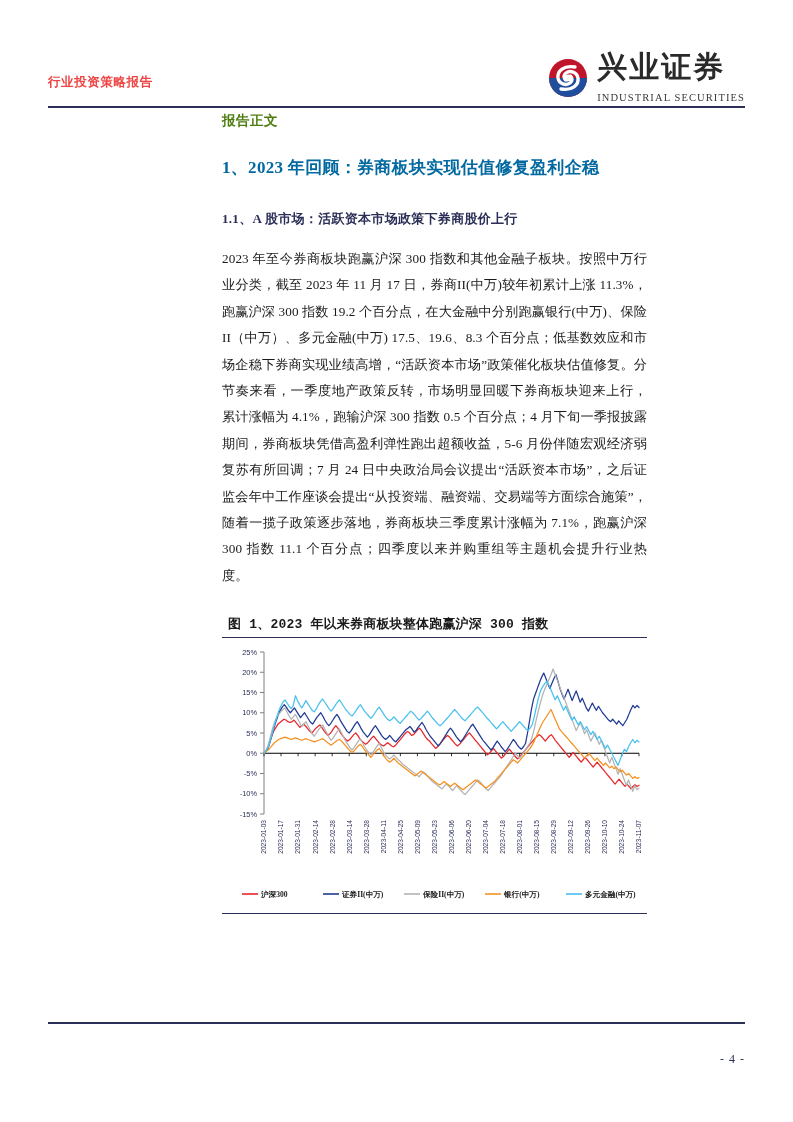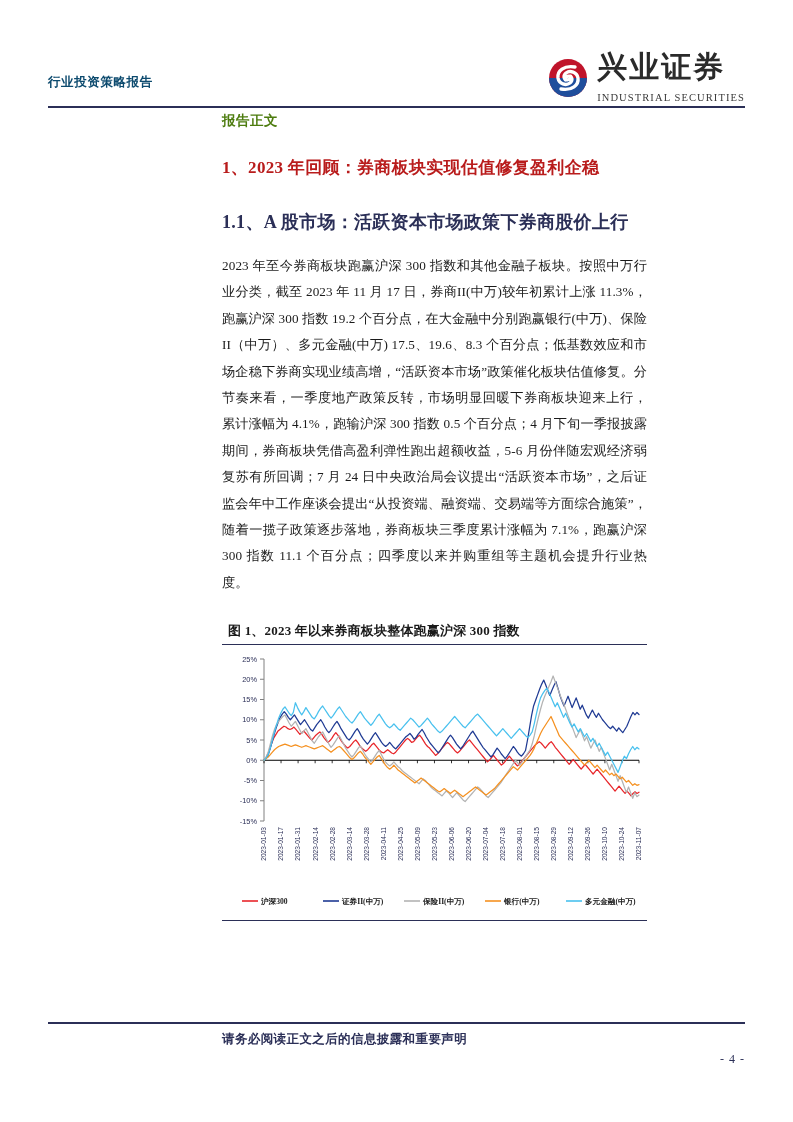--- a/index.html
+++ b/index.html
@@ -38,7 +38,7 @@
     font-weight: bold;
     font-size: 12.5px;
     letter-spacing: 0.6px;
-    color: #0c4a6e;
+    color: #ef4444;
     white-space: nowrap;
   }
   .logo {

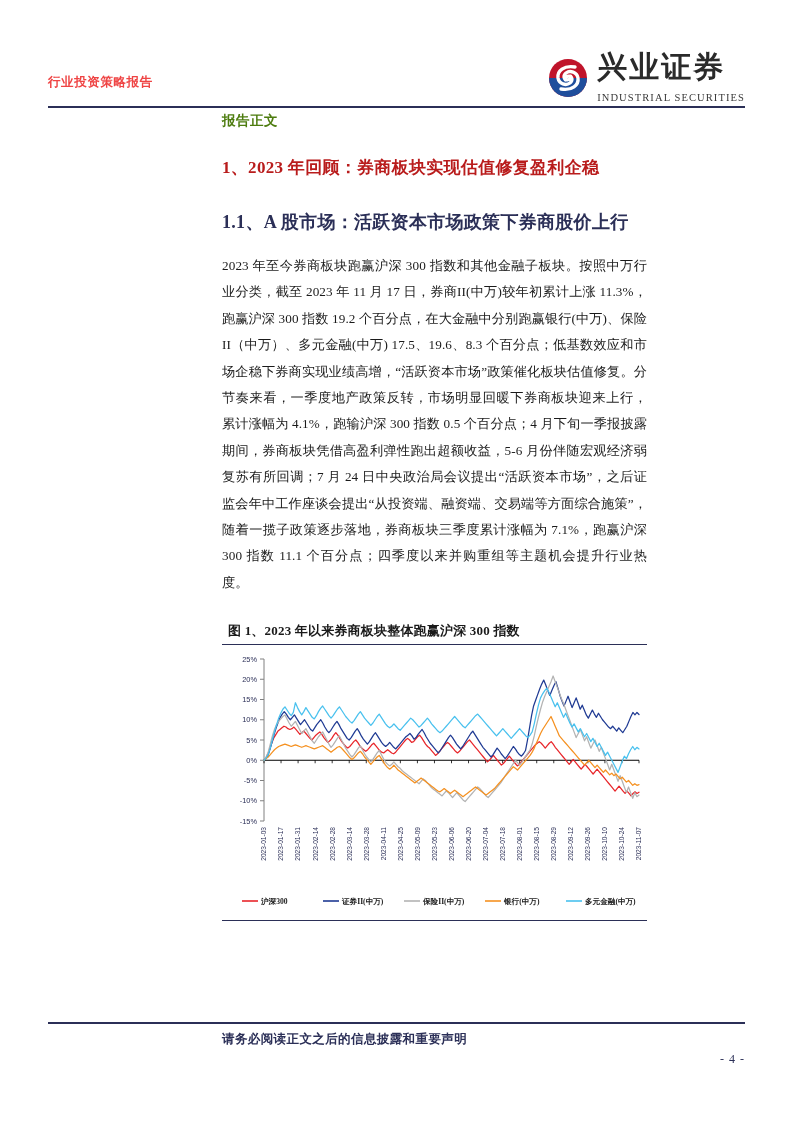--- a/index.html
+++ b/index.html
@@ -107,7 +107,7 @@
     font-family: "Liberation Serif", serif;
     font-weight: bold;
     font-size: 17px;
-    color: #b91c1c;
+    color: #0369a1;
     letter-spacing: 0.3px;
     margin: 0 0 30px 0;
     line-height: 1.4;

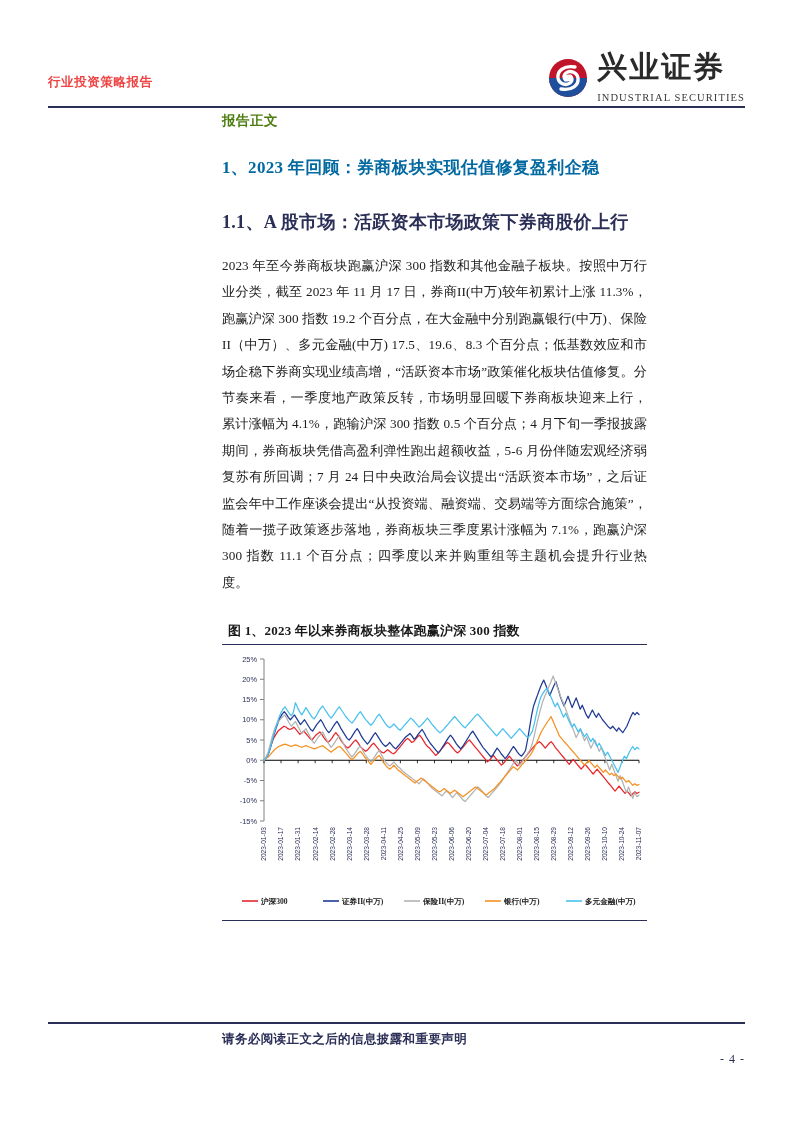--- a/index.html
+++ b/index.html
@@ -117,7 +117,7 @@
   h2.subsec {
     font-family: "Liberation Serif", serif;
     font-weight: bold;
-    font-size: 18px;
+    font-size: 13px;
     color: #2b2f57;
     letter-spacing: 0.3px;
     margin: 26px 0 18px 0;

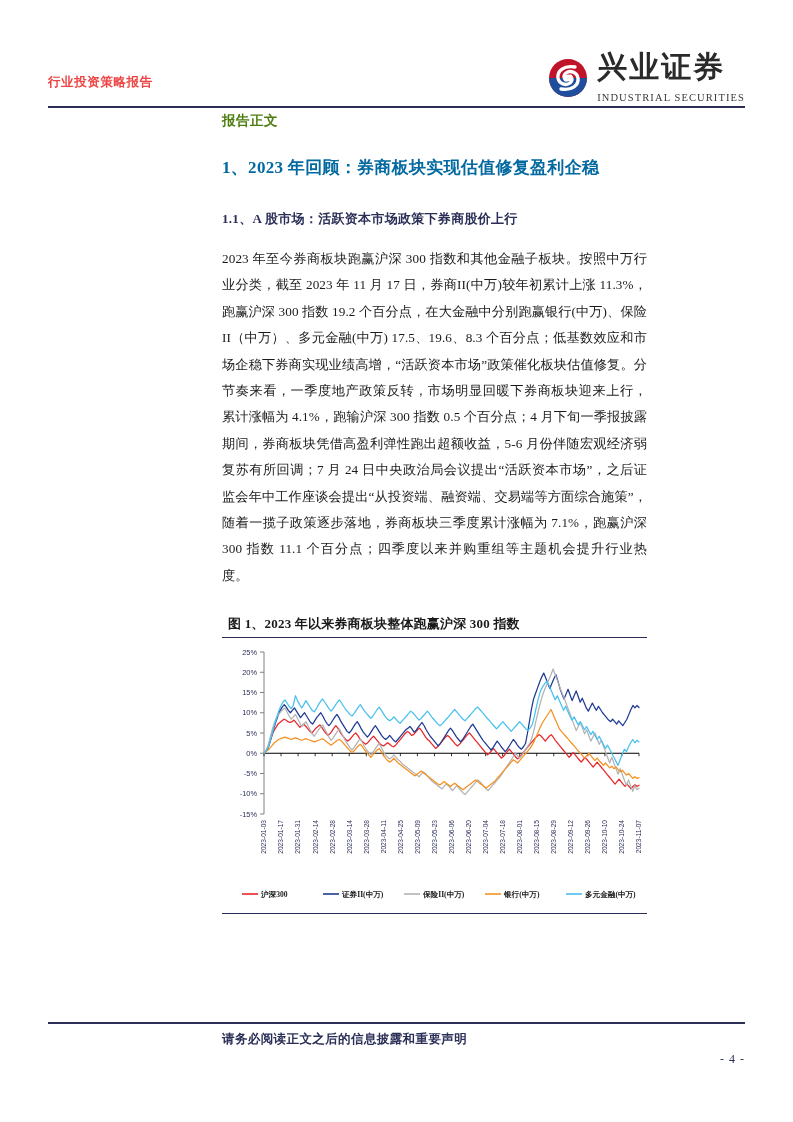--- a/index.html
+++ b/index.html
@@ -143,7 +143,7 @@
     margin-top: 26px;
   }
   .fig-title {
-    font-family: Liberation Serif, serif;
+    font-family: Liberation Mono, monospace;
     font-weight: bold;
     font-size: 13px;
     color: #1a1a1a;

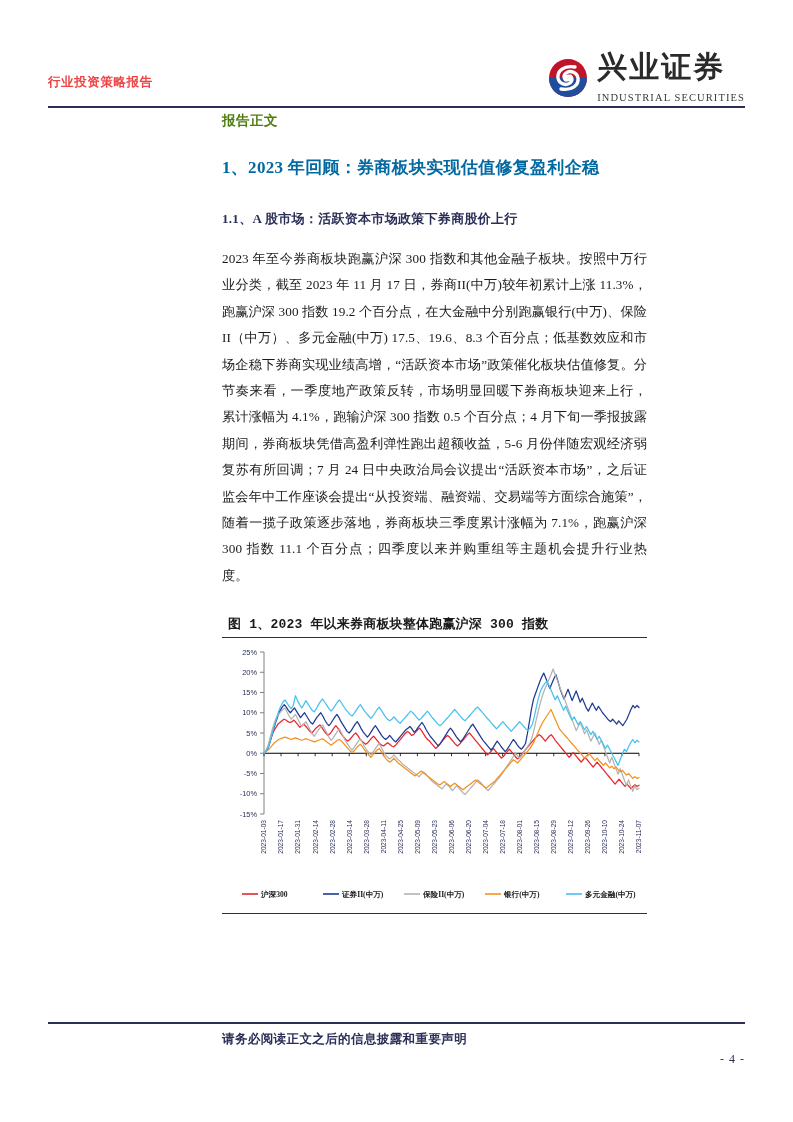--- a/index.html
+++ b/index.html
@@ -331,7 +331,6 @@
   </div>
 
   <div class="footer-rule"></div>
-  <div class="footer-note">请务必阅读正文之后的信息披露和重要声明</div>
   <div class="footer-page">- 4 -</div>
 
 </div>

